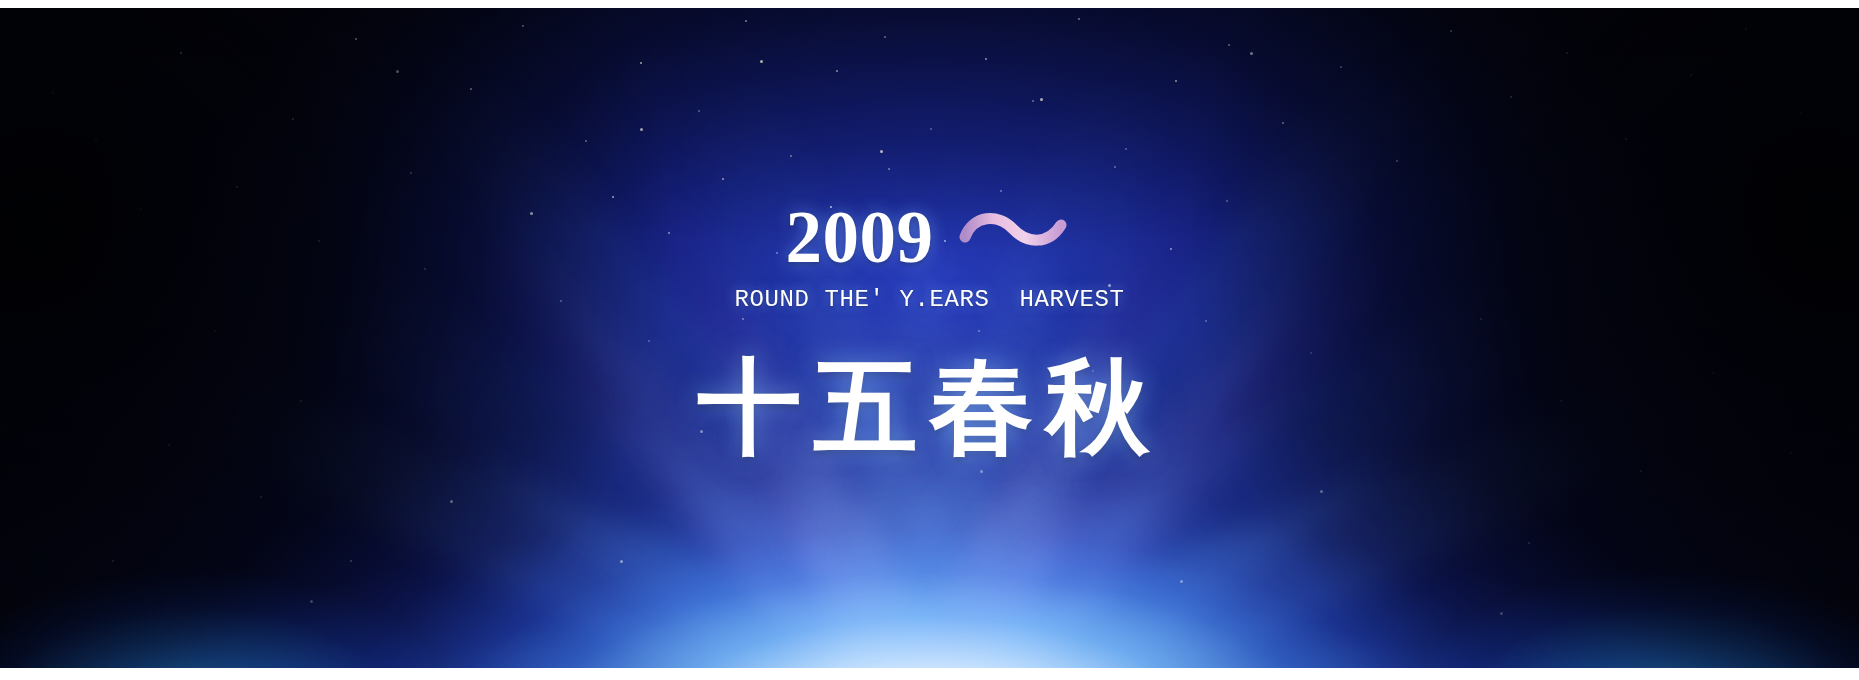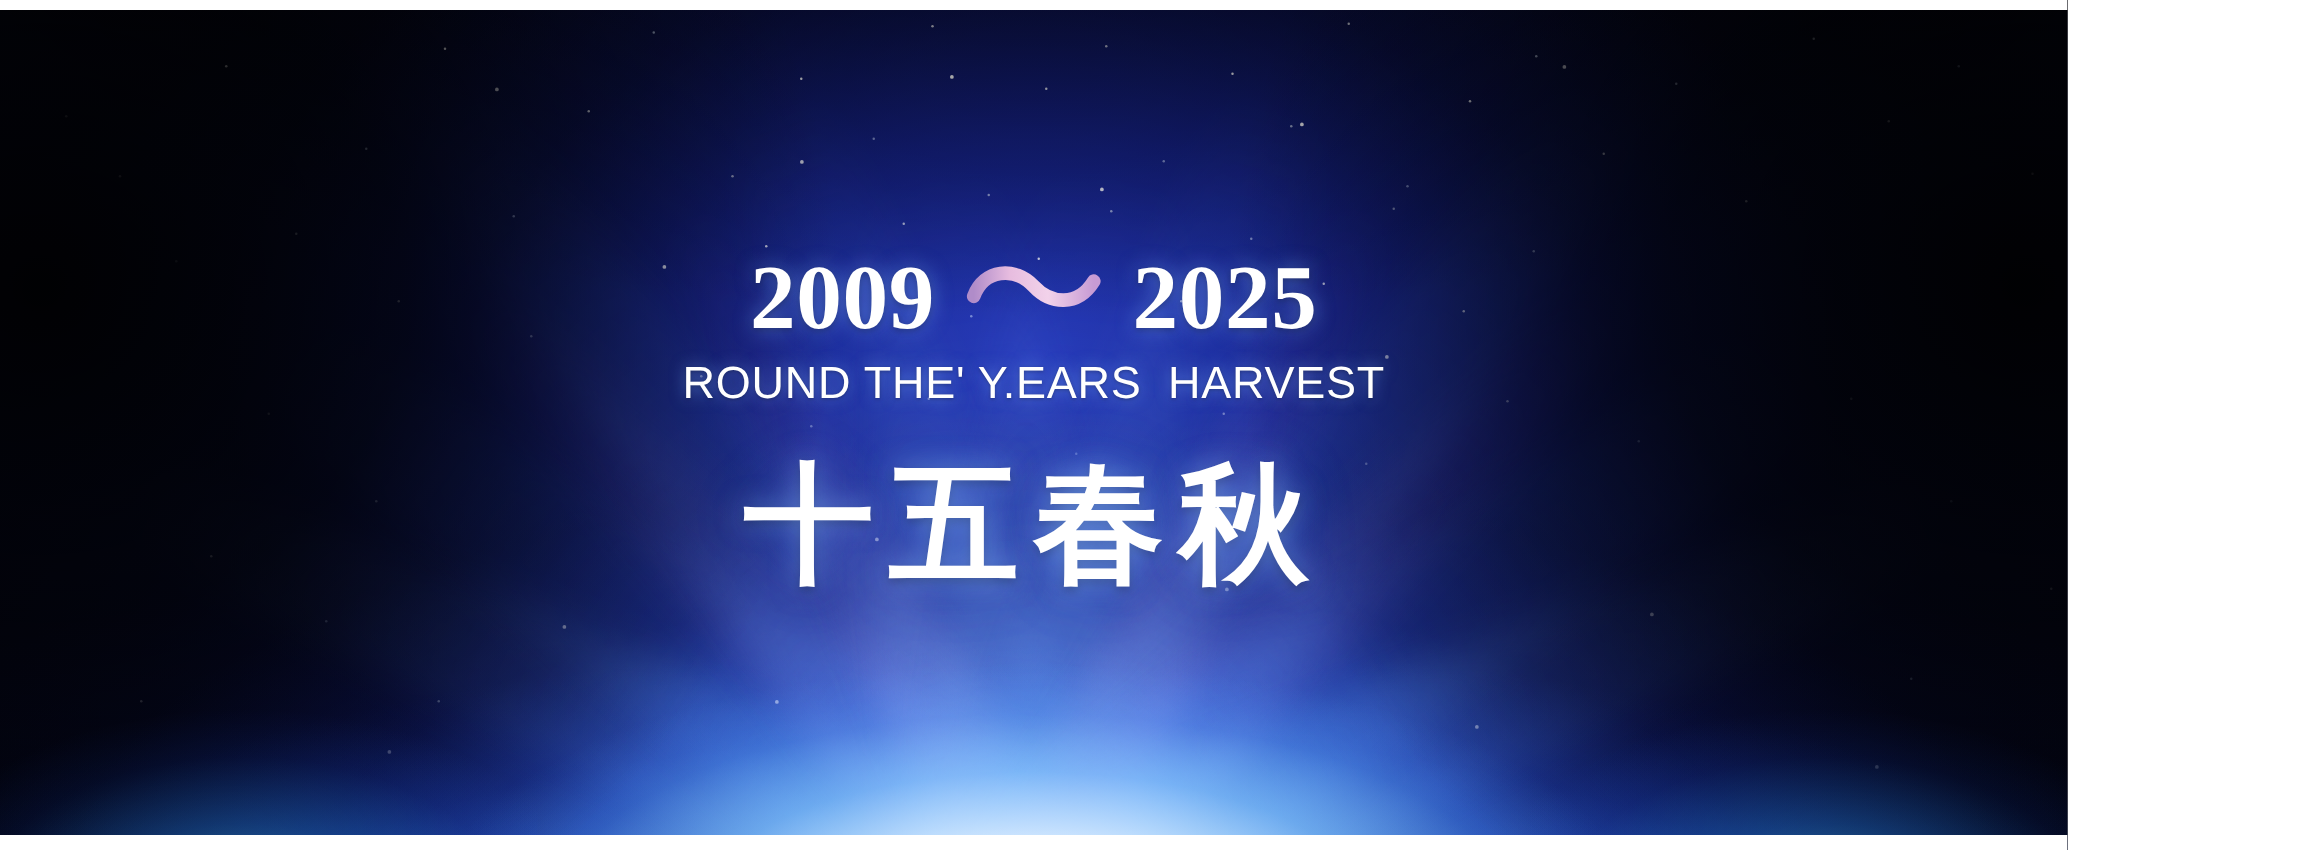--- a/index.html
+++ b/index.html
@@ -13,7 +13,7 @@
 
   .banner {
     position:relative;
-    width:1654px; height:680px;
+    width:1859px; height:680px;
     overflow:hidden;
     background:#02020a;
   }

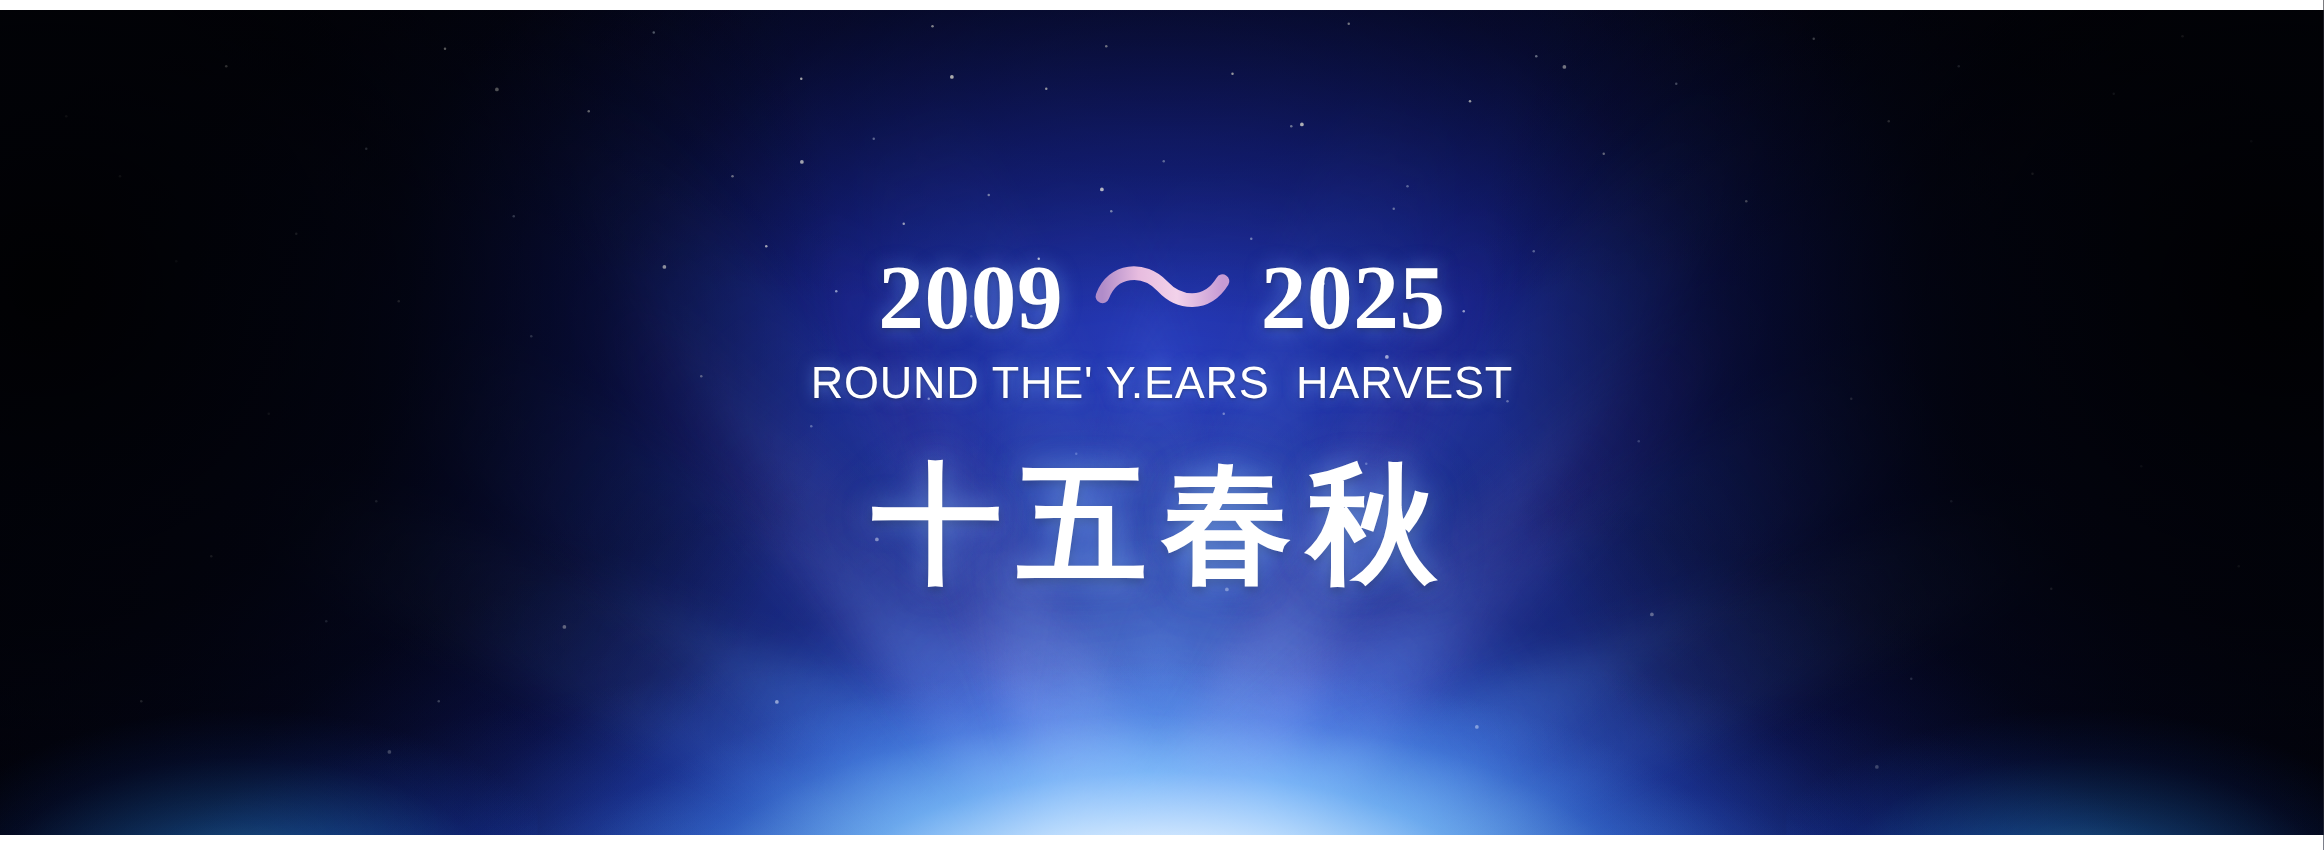--- a/index.html
+++ b/index.html
@@ -278,7 +278,6 @@
         </svg>
       </span>
 
-      <span class="year">2025</span>
     </div>
 
     <div class="subtitle">ROUND THE' Y.EARS  HARVEST</div>

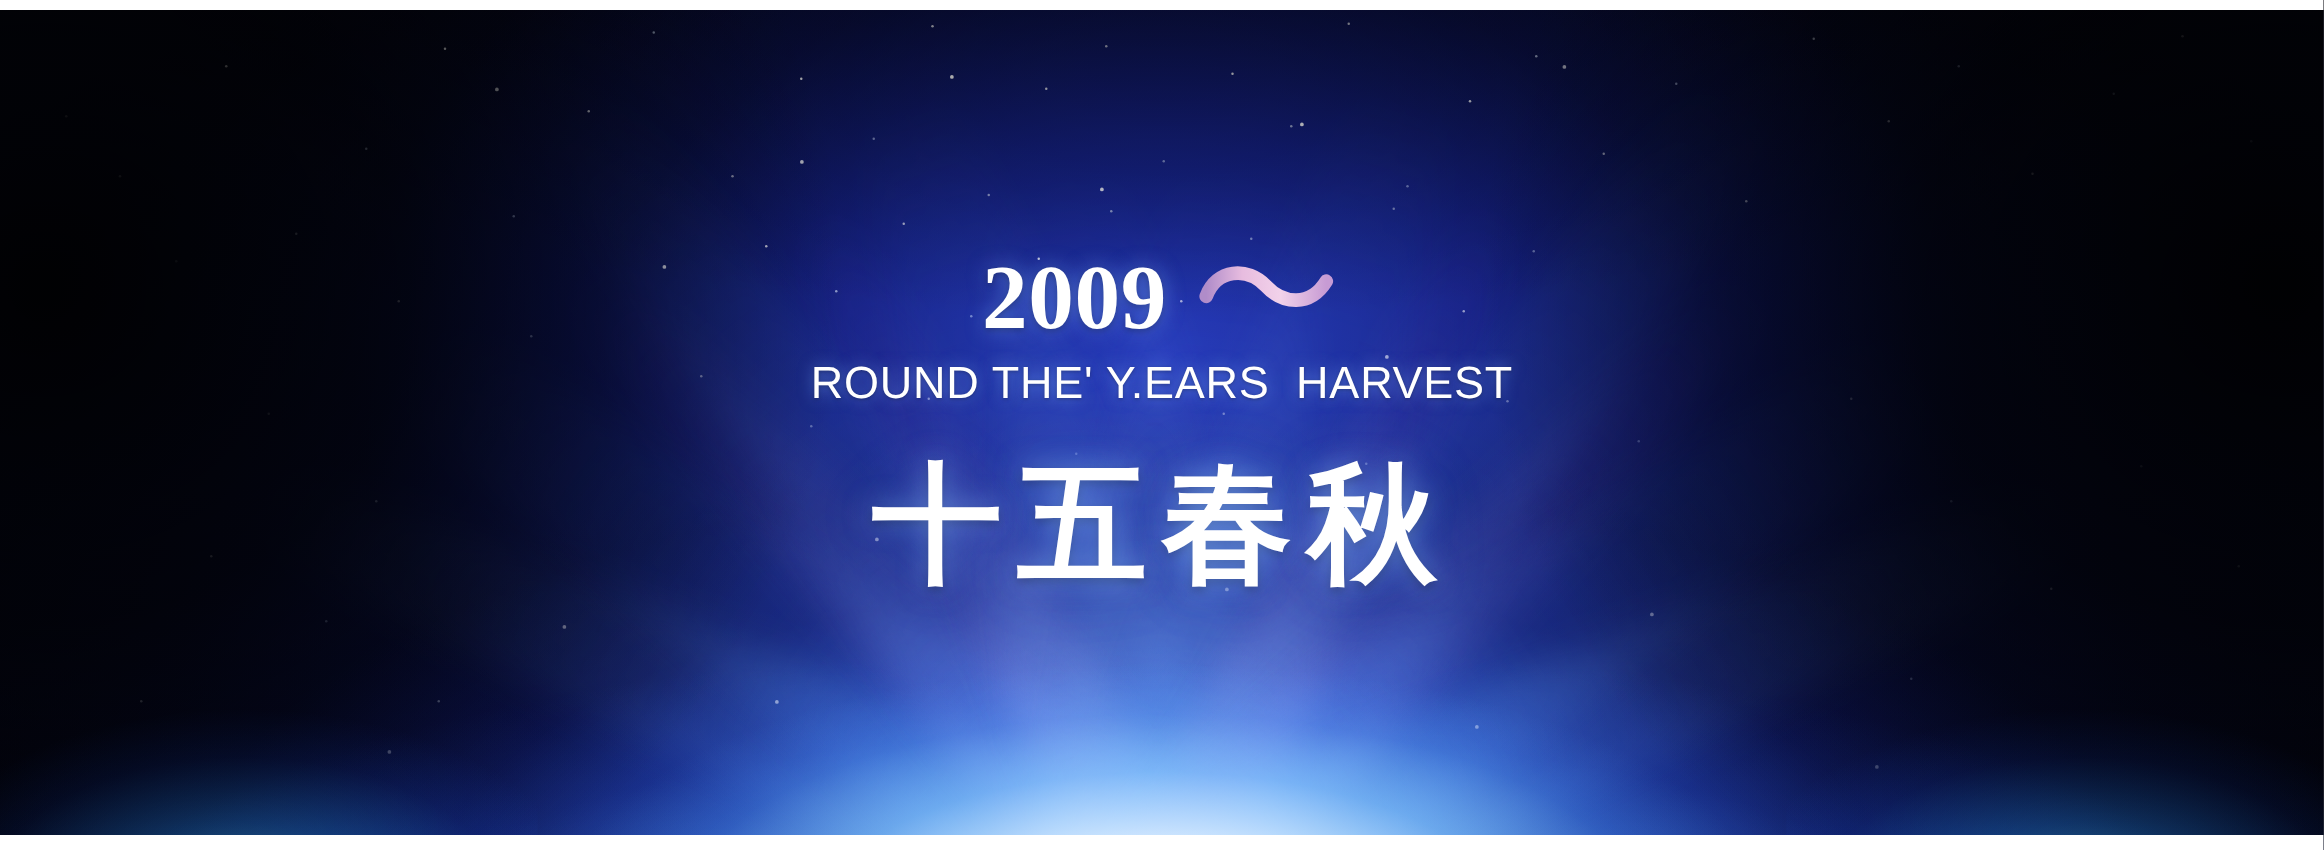--- a/index.html
+++ b/index.html
@@ -188,9 +188,9 @@
 
   .subtitle {
     margin-top:10px;
-    font-family:Liberation Sans, sans-serif;
+    font-family:Liberation Mono, monospace;
     font-weight:400;
-    font-size:36px;
+    font-size:24px;
     line-height:1;
     color:#ffffff;
     letter-spacing:0.6px;

